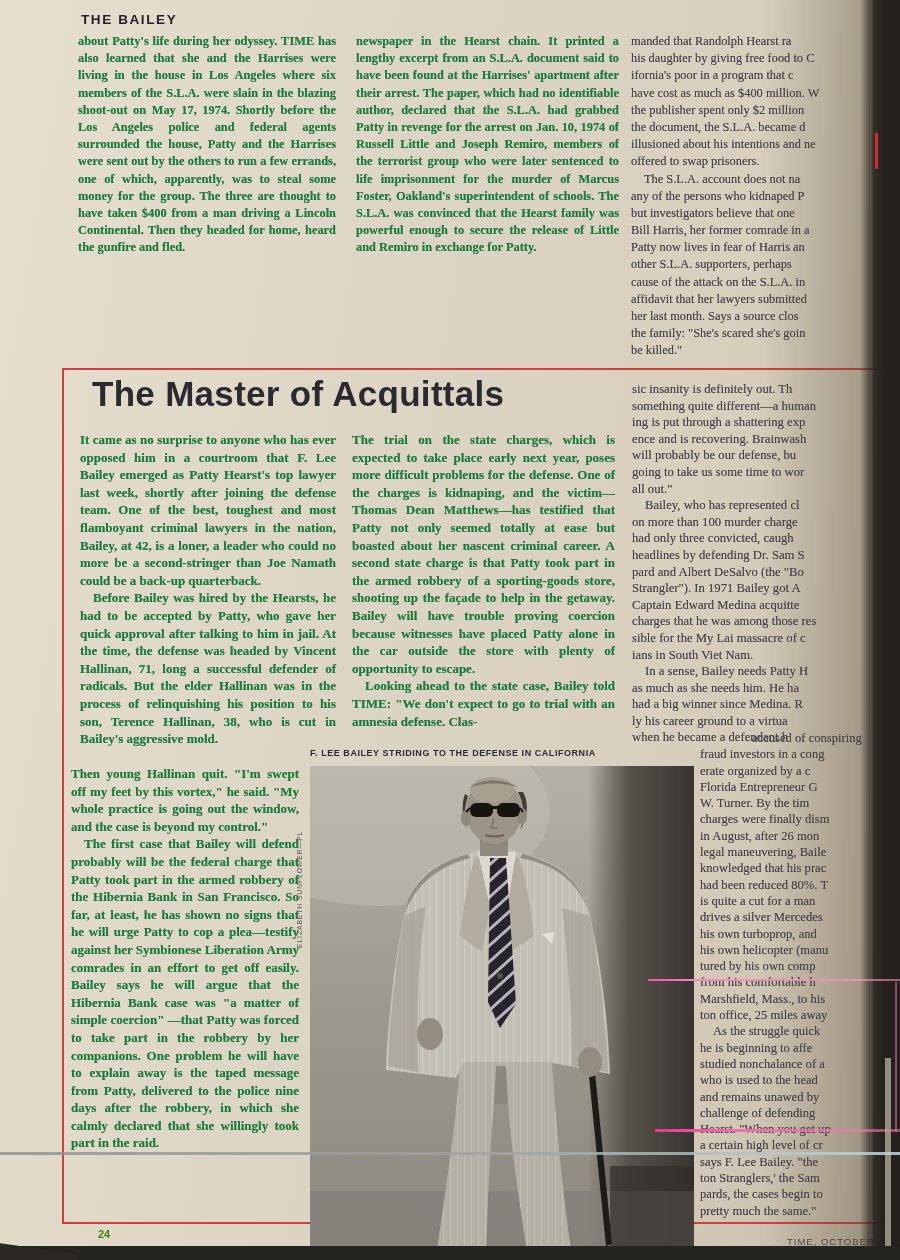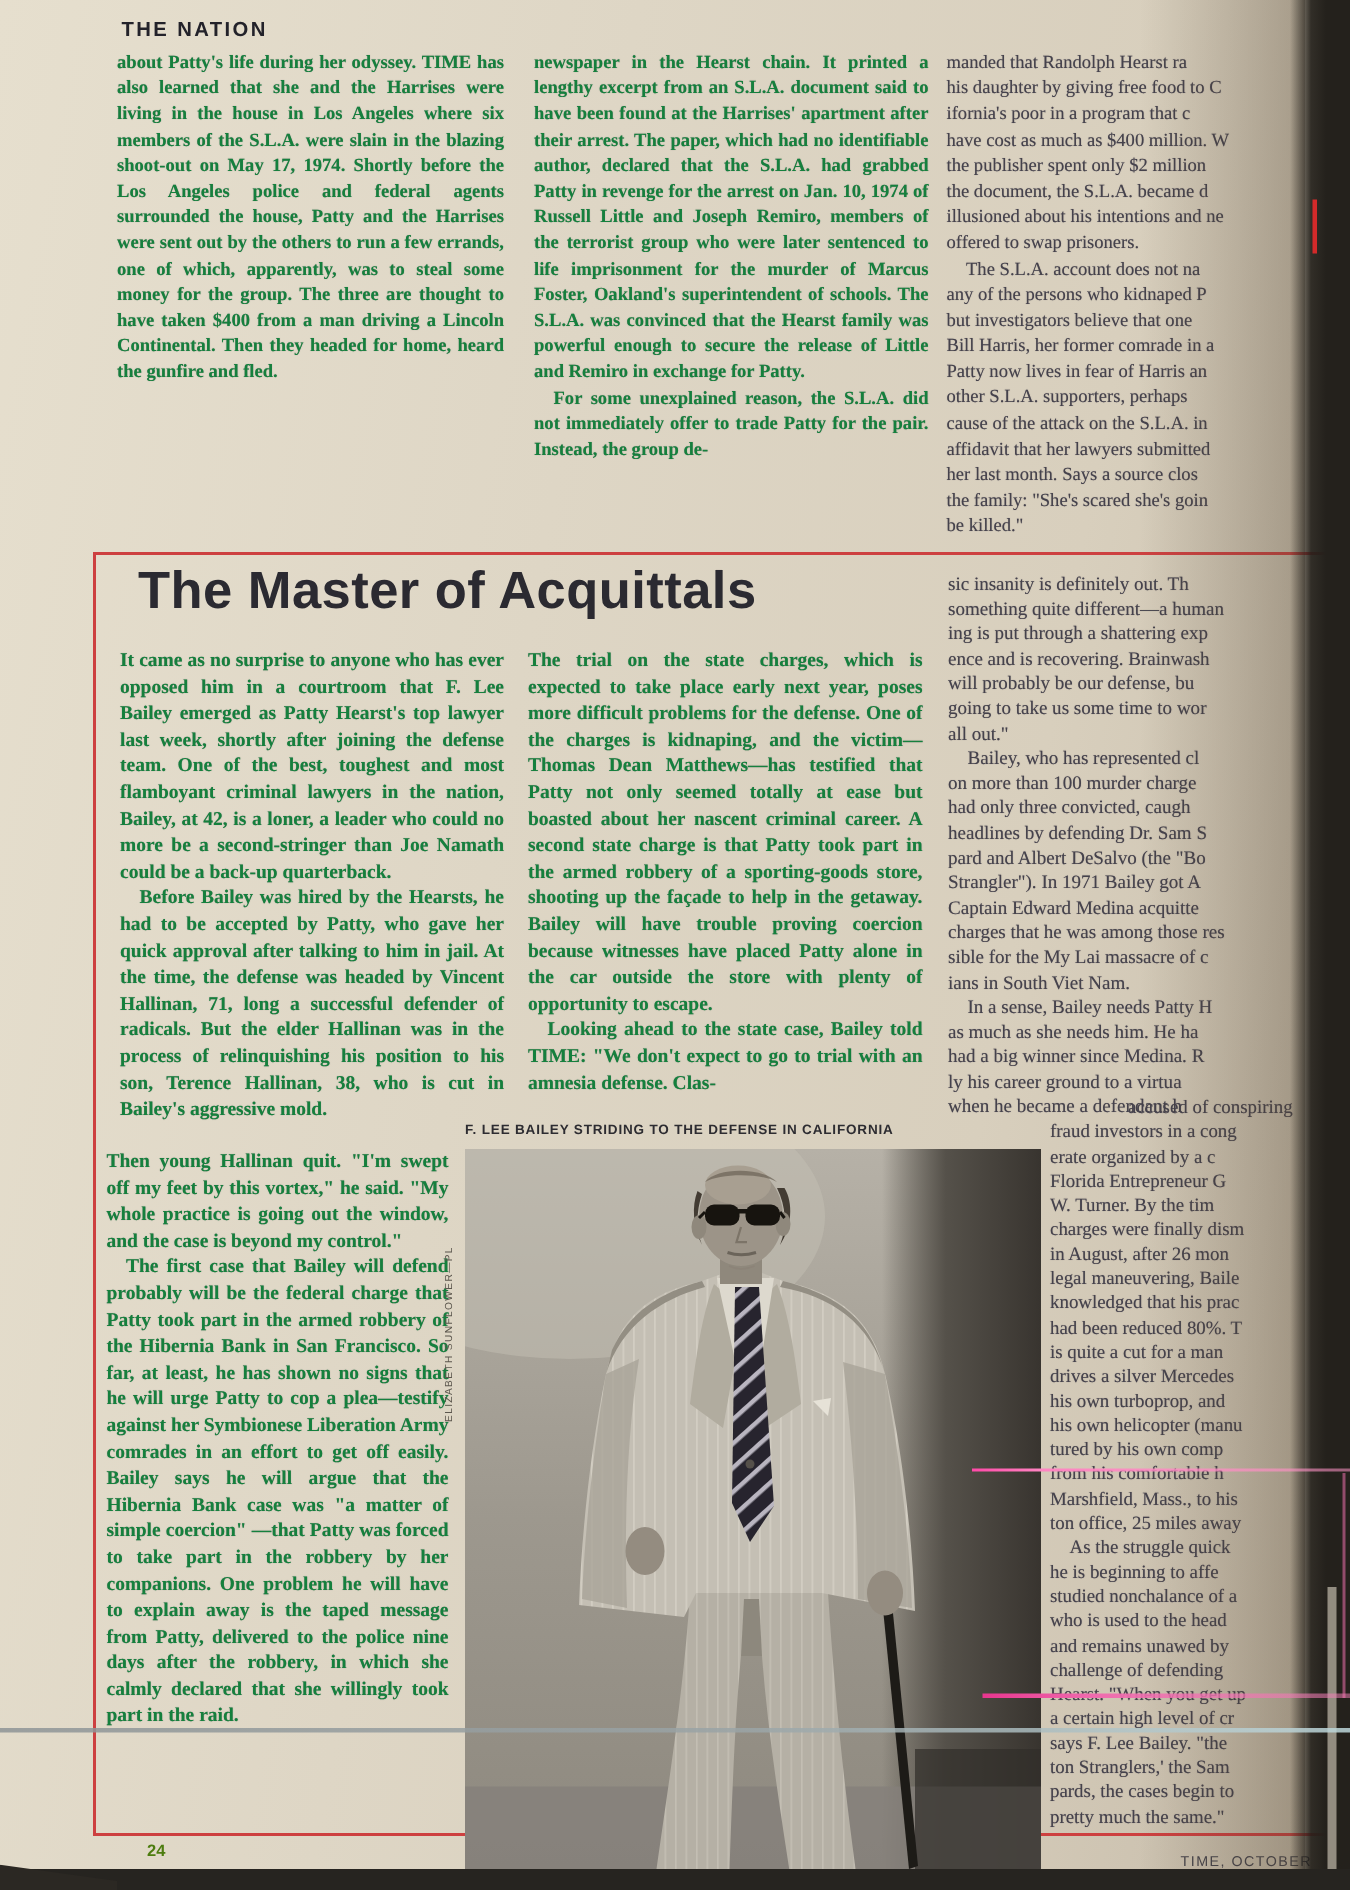--- a/index.html
+++ b/index.html
@@ -67,7 +67,7 @@
 </head>
 <body>
 
-<div class="abs nation">THE NATION</div>
+<div class="abs nation">THE BAILEY</div>
 
 <div class="col" style="left:78px;top:33px;width:258px;">
     <div class="p">about Patty's life during her odyssey. TIME has also learned that she and the Harrises were living in the house in Los Angeles where six members of the S.L.A. were slain in the blazing shoot-out on May 17, 1974. Shortly before the Los Angeles police and federal agents surrounded the house, Patty and the Harrises were sent out by the others to run a few errands, one of which, apparently, was to steal some money for the group. The three are thought to have taken $400 from a man driving a Lincoln Continental. Then they headed for home, heard the gunfire and fled.</div>

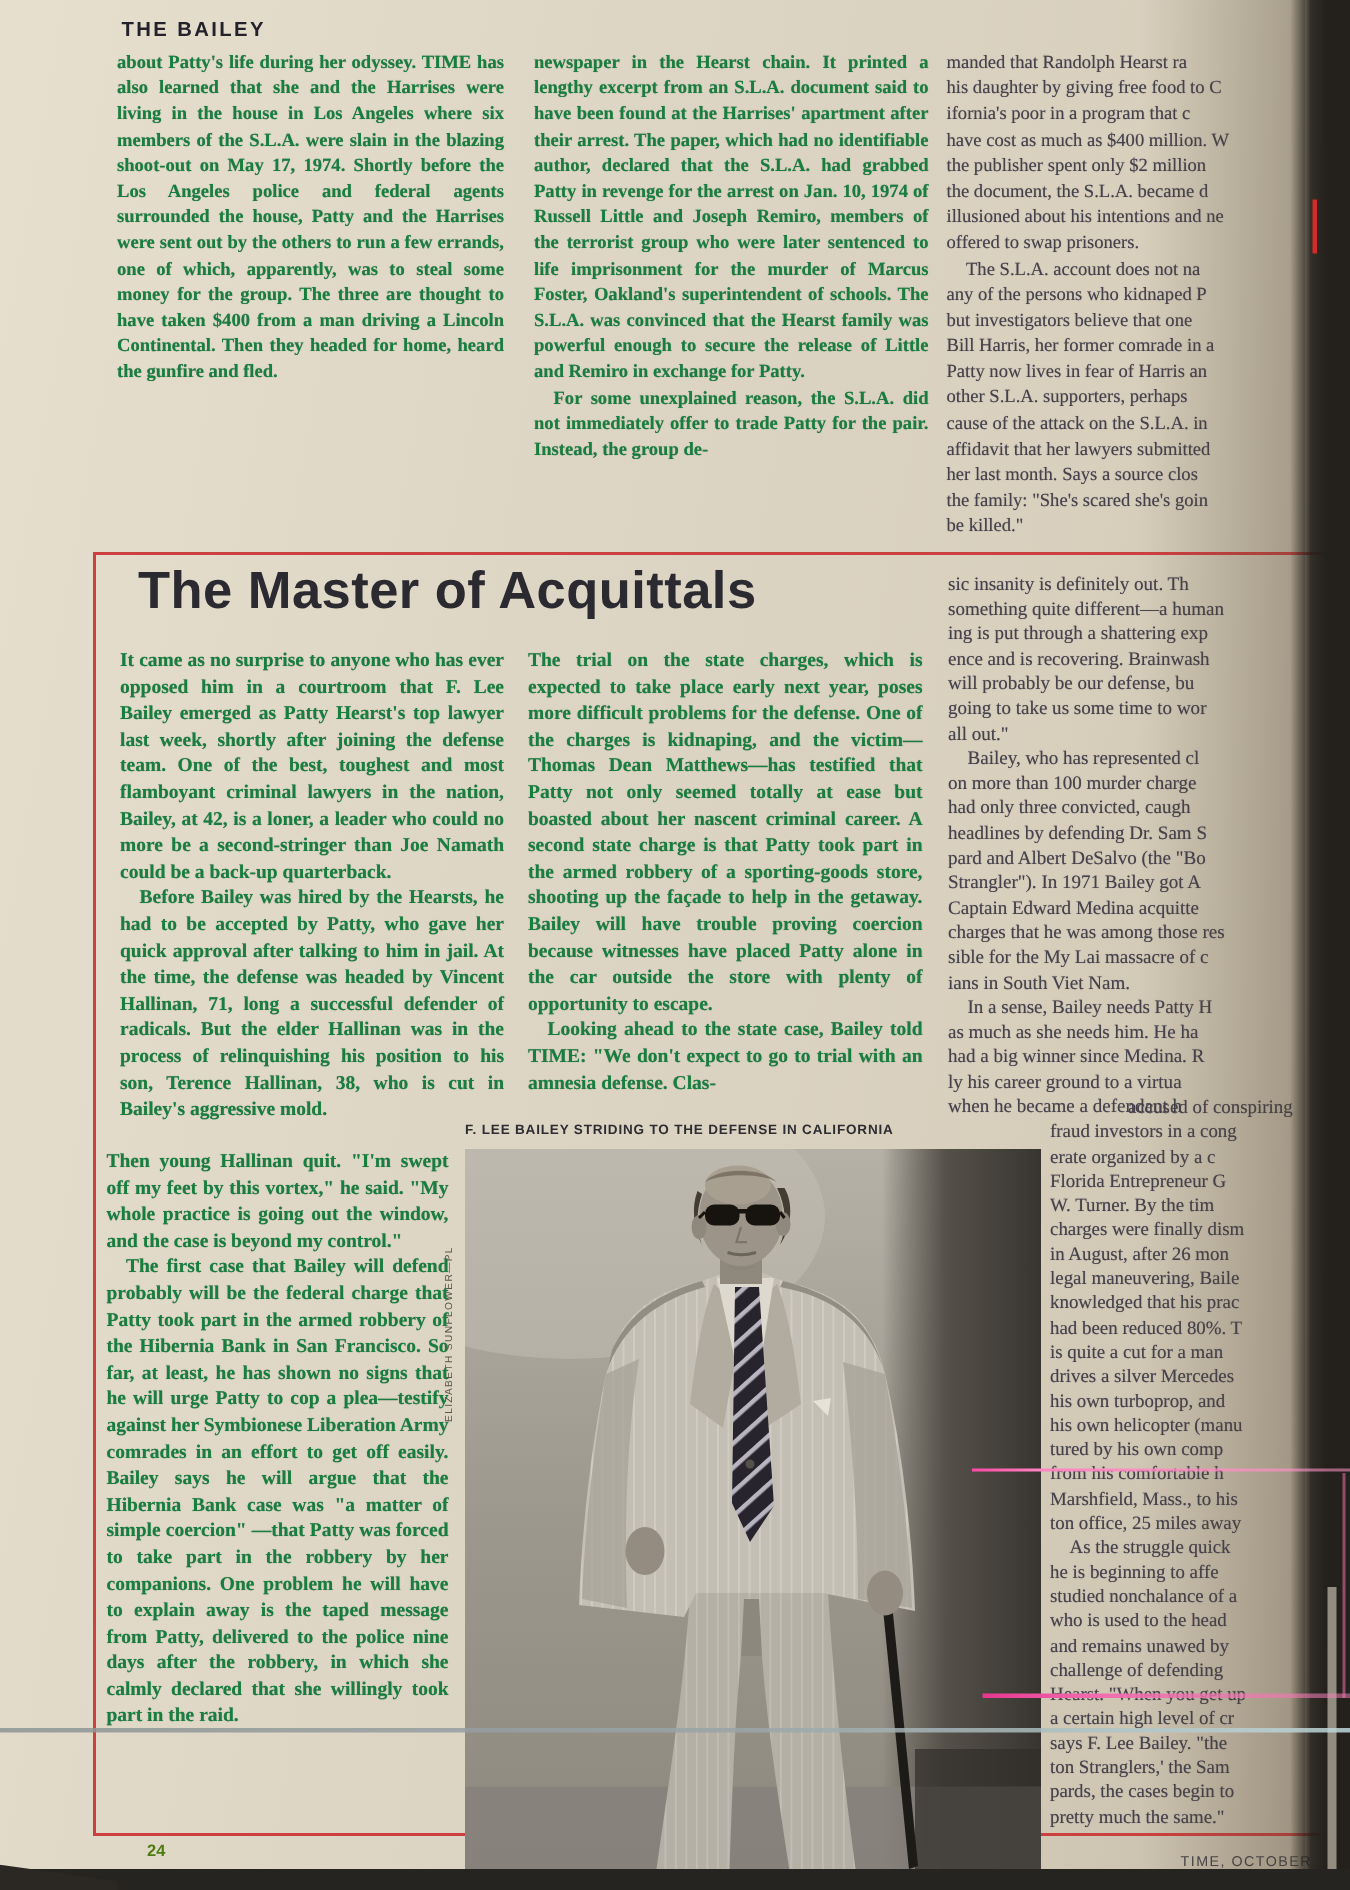--- a/index.html
+++ b/index.html
@@ -74,7 +74,6 @@
   </div>
 <div class="col" style="left:356px;top:33px;width:263px;">
     <div class="p">newspaper in the Hearst chain. It printed a lengthy excerpt from an S.L.A. document said to have been found at the Harrises' apartment after their arrest. The paper, which had no identifiable author, declared that the S.L.A. had grabbed Patty in revenge for the arrest on Jan. 10, 1974 of Russell Little and Joseph Remiro, members of the terrorist group who were later sentenced to life imprisonment for the murder of Marcus Foster, Oakland's superintendent of schools. The S.L.A. was convinced that the Hearst family was powerful enough to secure the release of Little and Remiro in exchange for Patty.</div>
-    <div class="p">For some unexplained reason, the S.L.A. did not immediately offer to trade Patty for the pair. Instead, the group de-</div>
   </div>
 <div class="lines" style="left:631px;top:33px;">
     <div>manded that Randolph Hearst ra</div>

